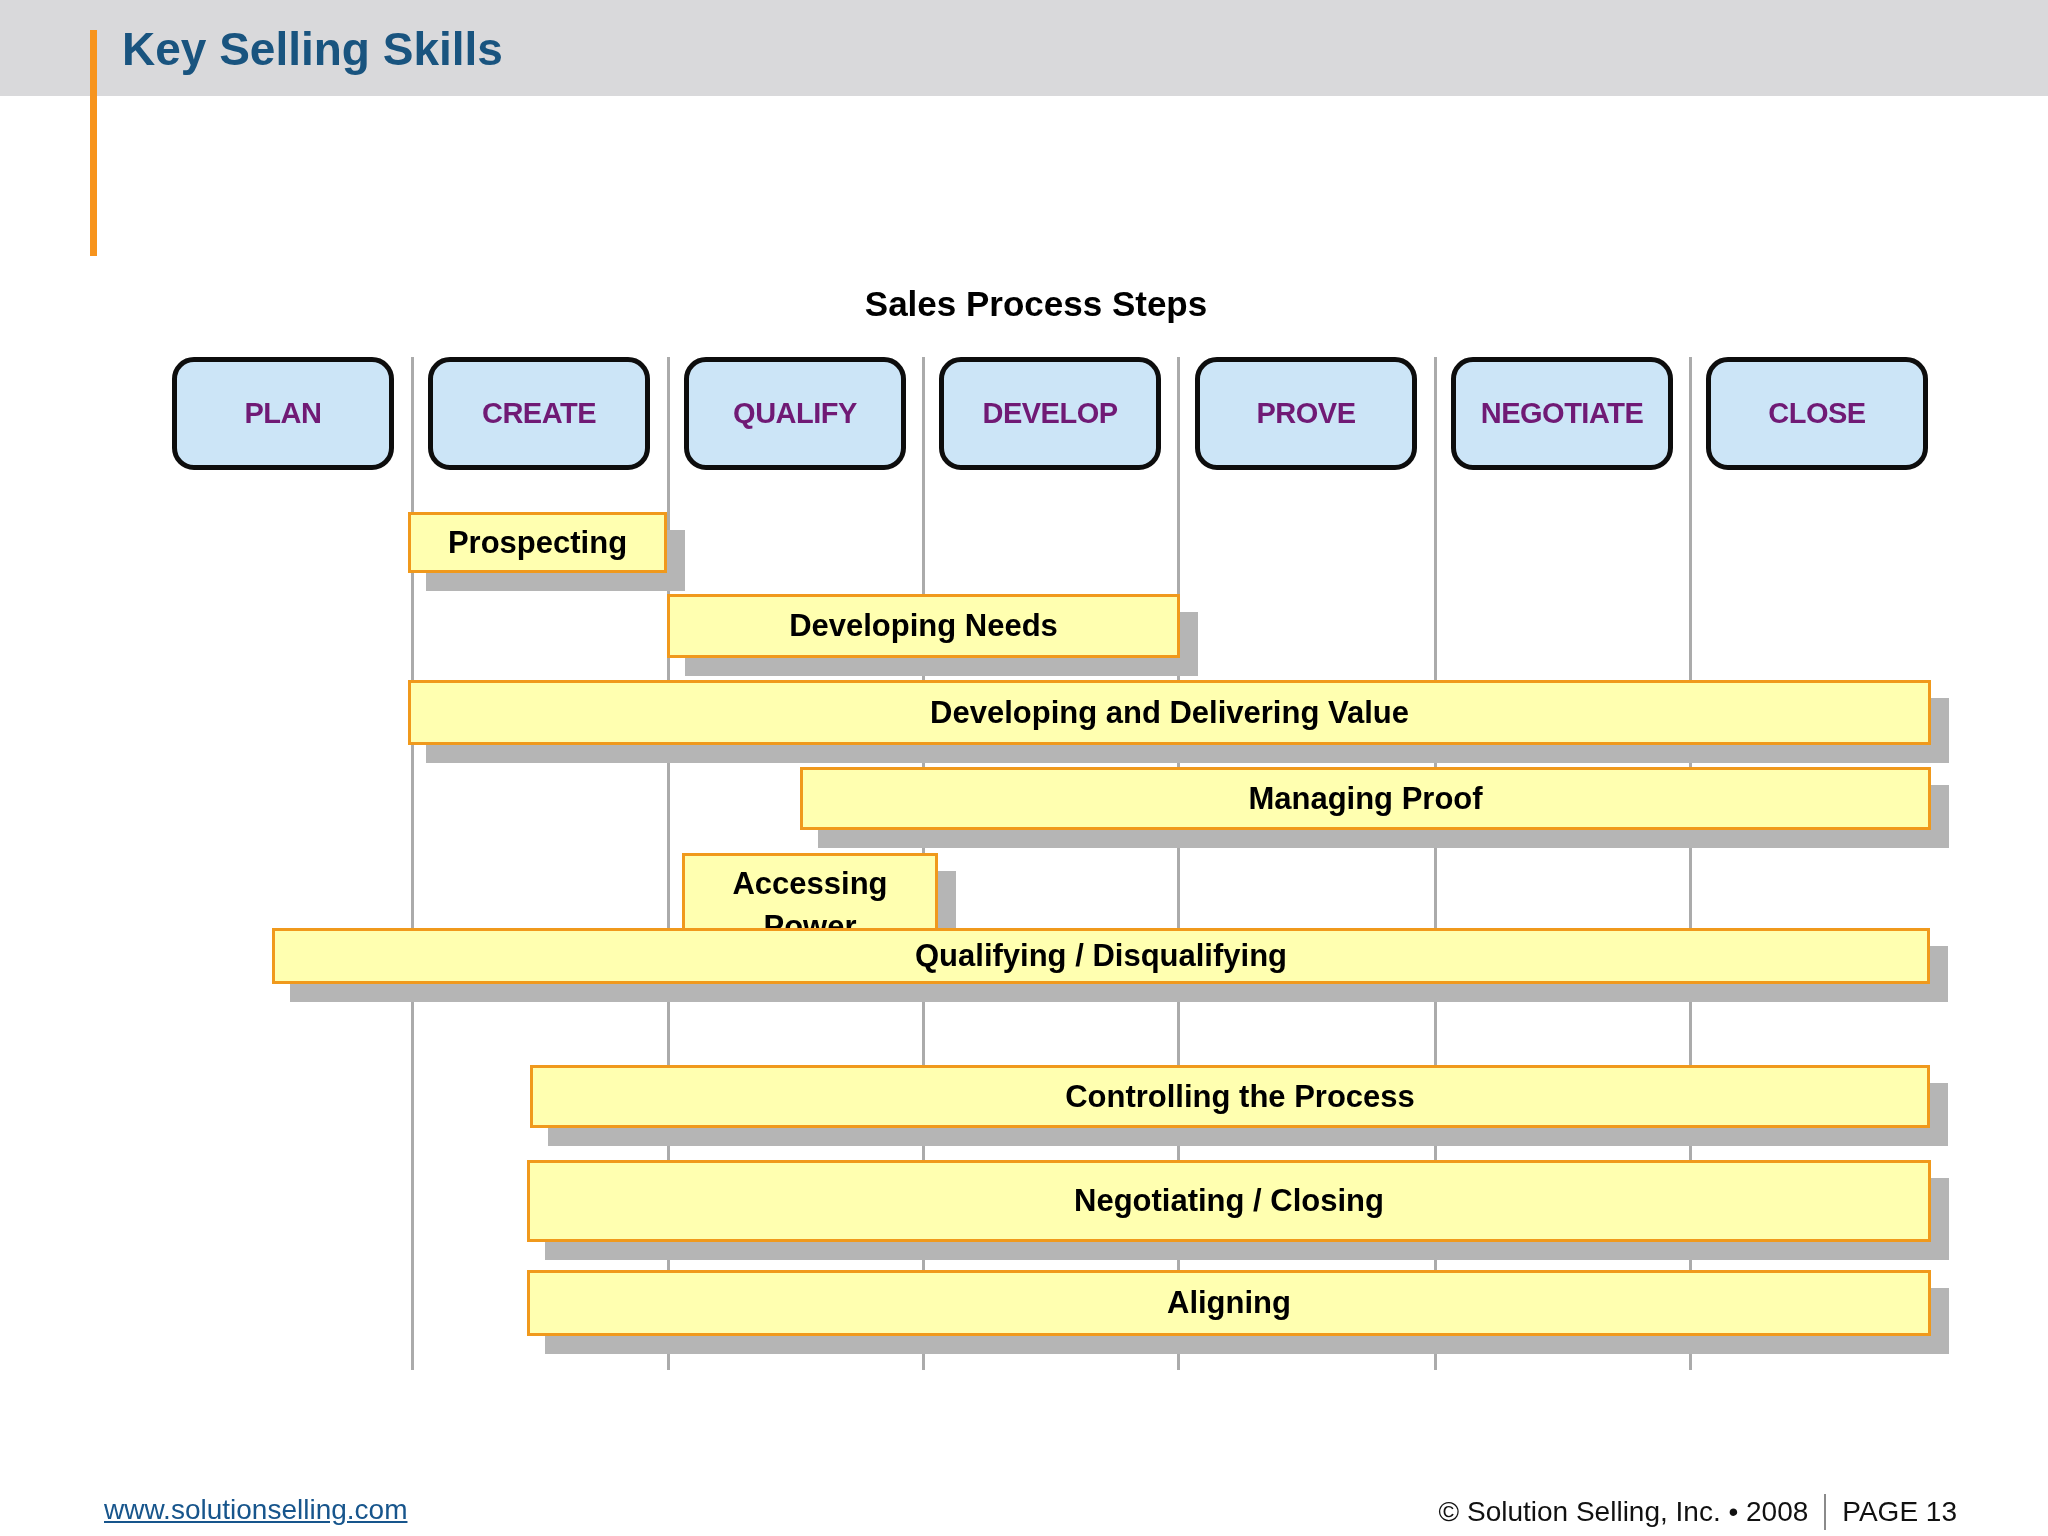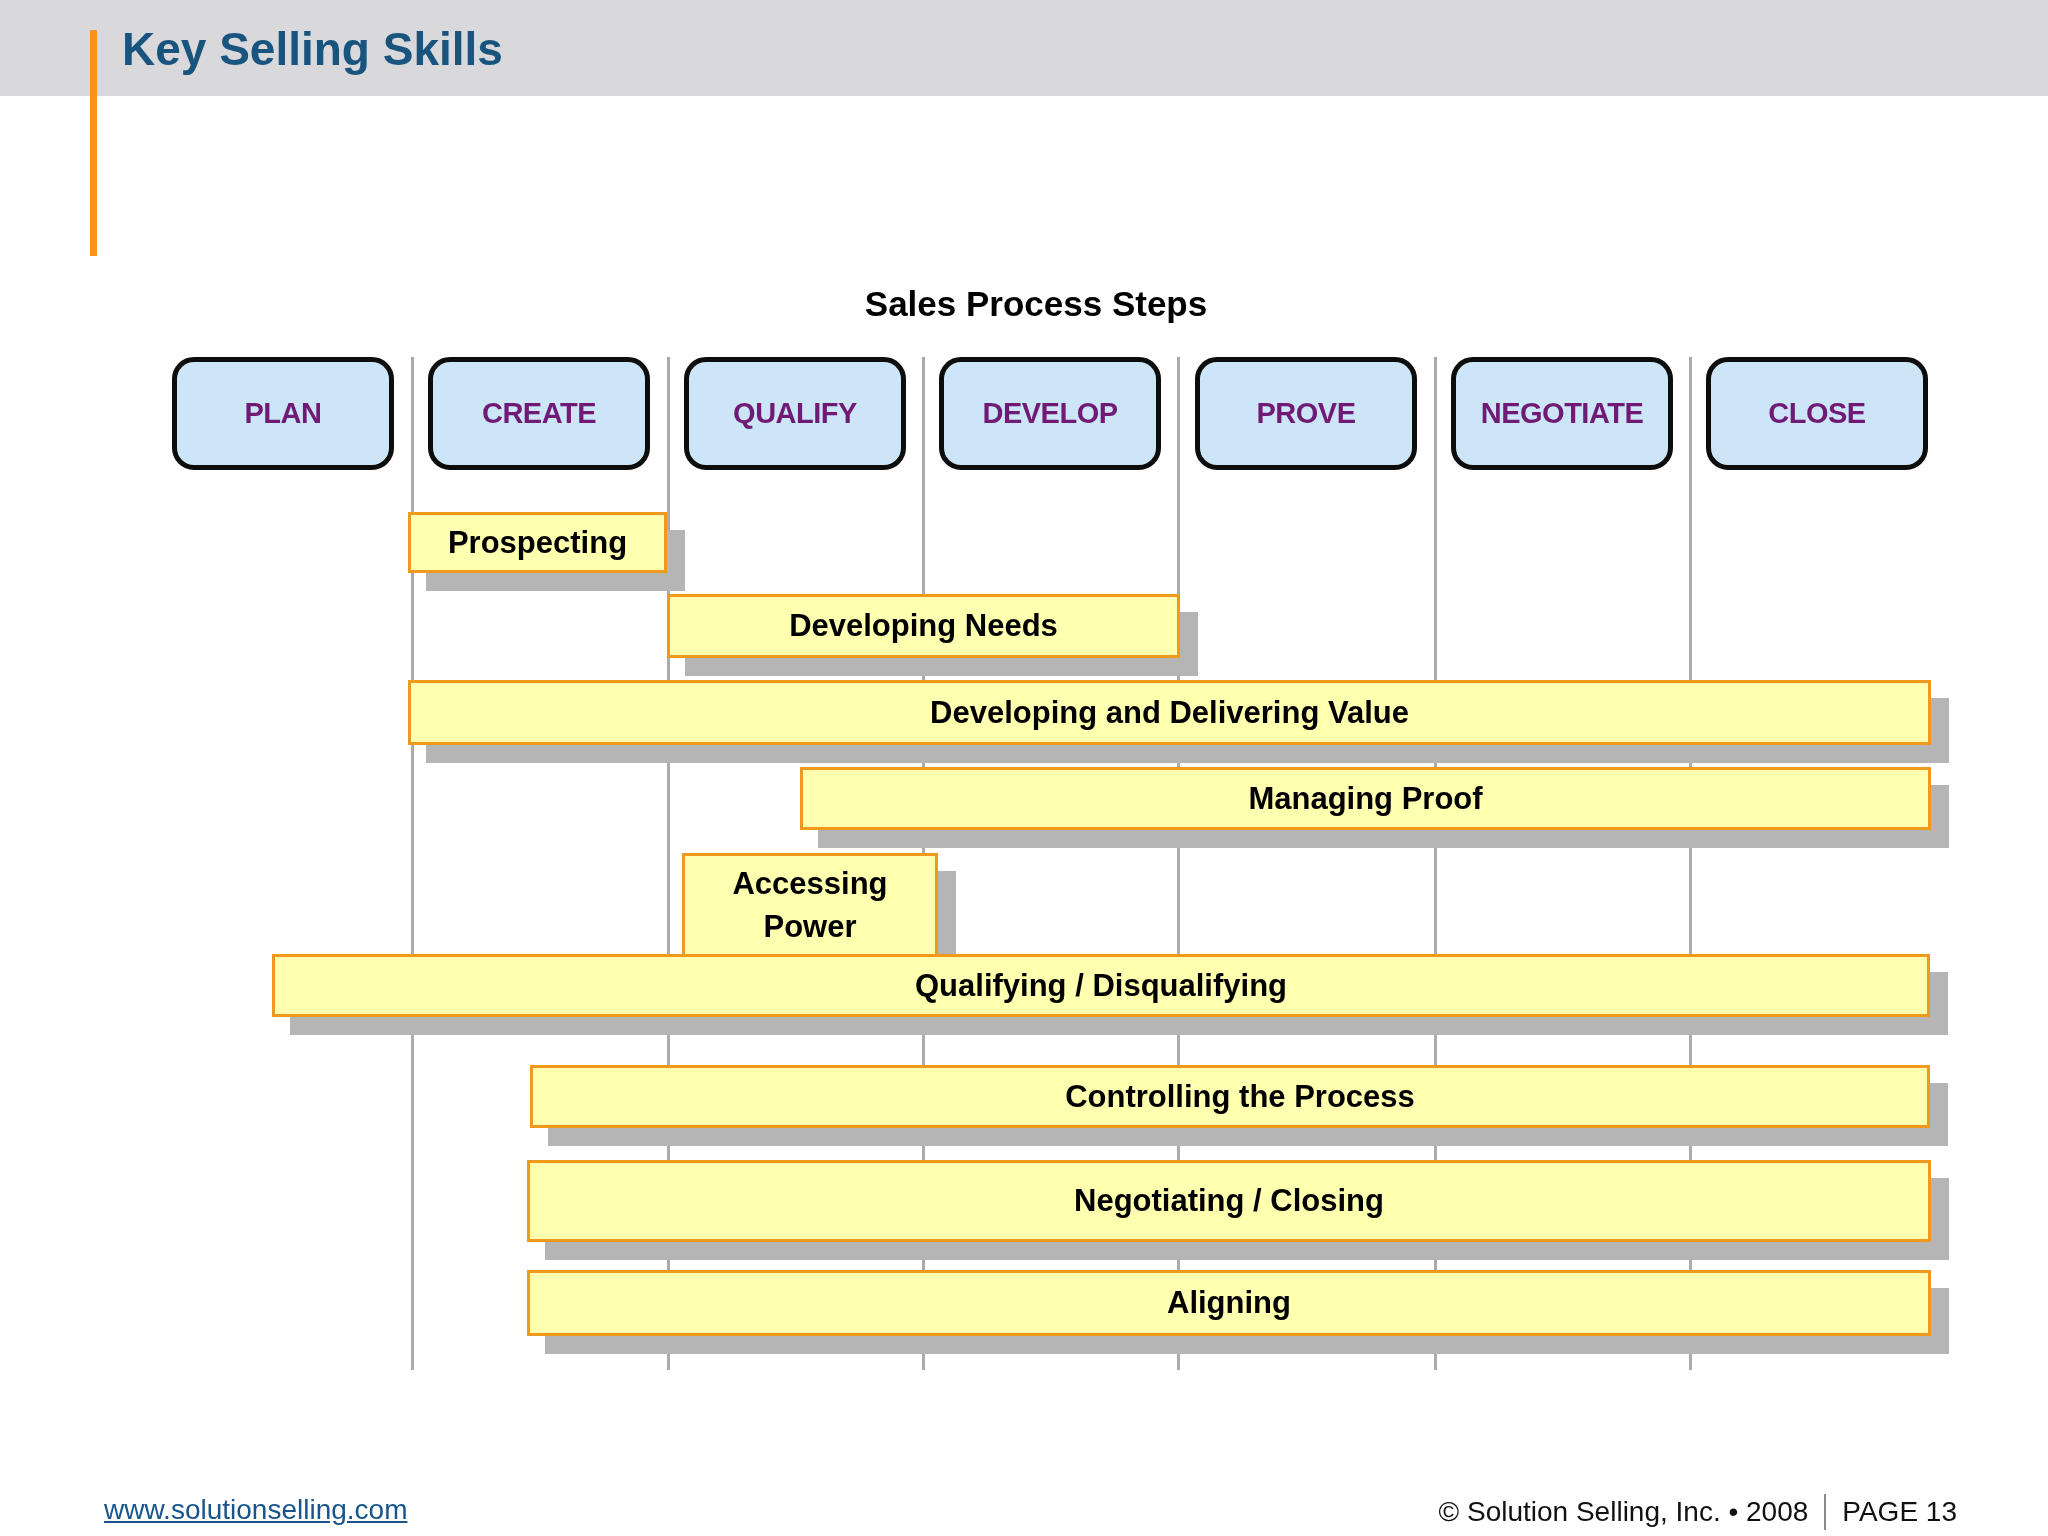--- a/index.html
+++ b/index.html
@@ -86,7 +86,7 @@
     <div class="skill-bar" style="left: 408px; top: 680px; width: 1523px; height: 65px;">Developing and Delivering Value</div>
     <div class="skill-bar" style="left: 800px; top: 767px; width: 1131px; height: 63px;">Managing Proof</div>
     <div class="skill-bar" style="left: 682px; top: 853px; width: 256px; height: 104px;">Accessing Power</div>
-    <div class="skill-bar" style="left: 272px; top: 954px; width: 1658px; height: 63px;">Qualifying / Disqualifying</div>
+    <div class="skill-bar" style="left: 272px; top: 928px; width: 1658px; height: 56px;">Qualifying / Disqualifying</div>
     <div class="skill-bar" style="left: 530px; top: 1065px; width: 1400px; height: 63px; padding-left: 28px;">Controlling the Process</div>
     <div class="skill-bar" style="left: 527px; top: 1160px; width: 1404px; height: 82px;">Negotiating / Closing</div>
     <div class="skill-bar" style="left: 527px; top: 1270px; width: 1404px; height: 66px;">Aligning</div>

